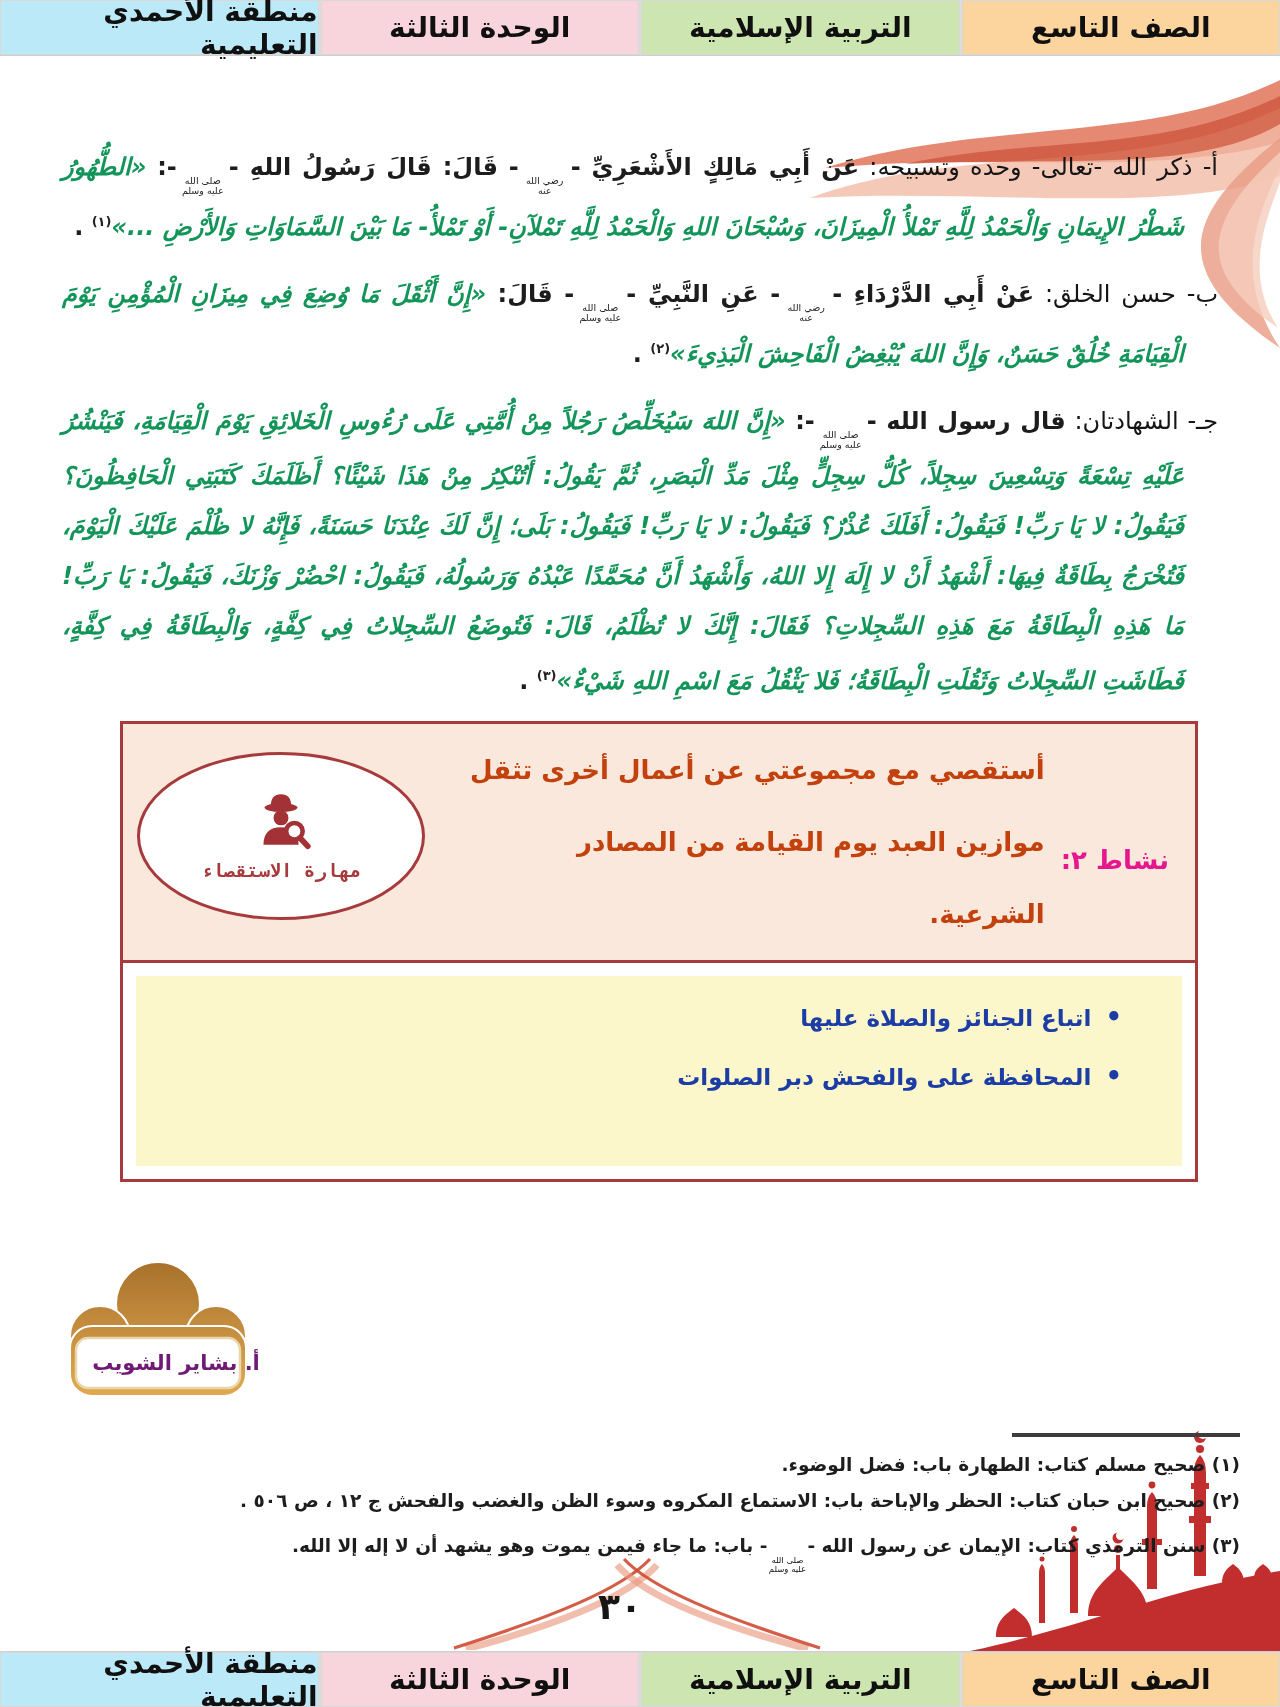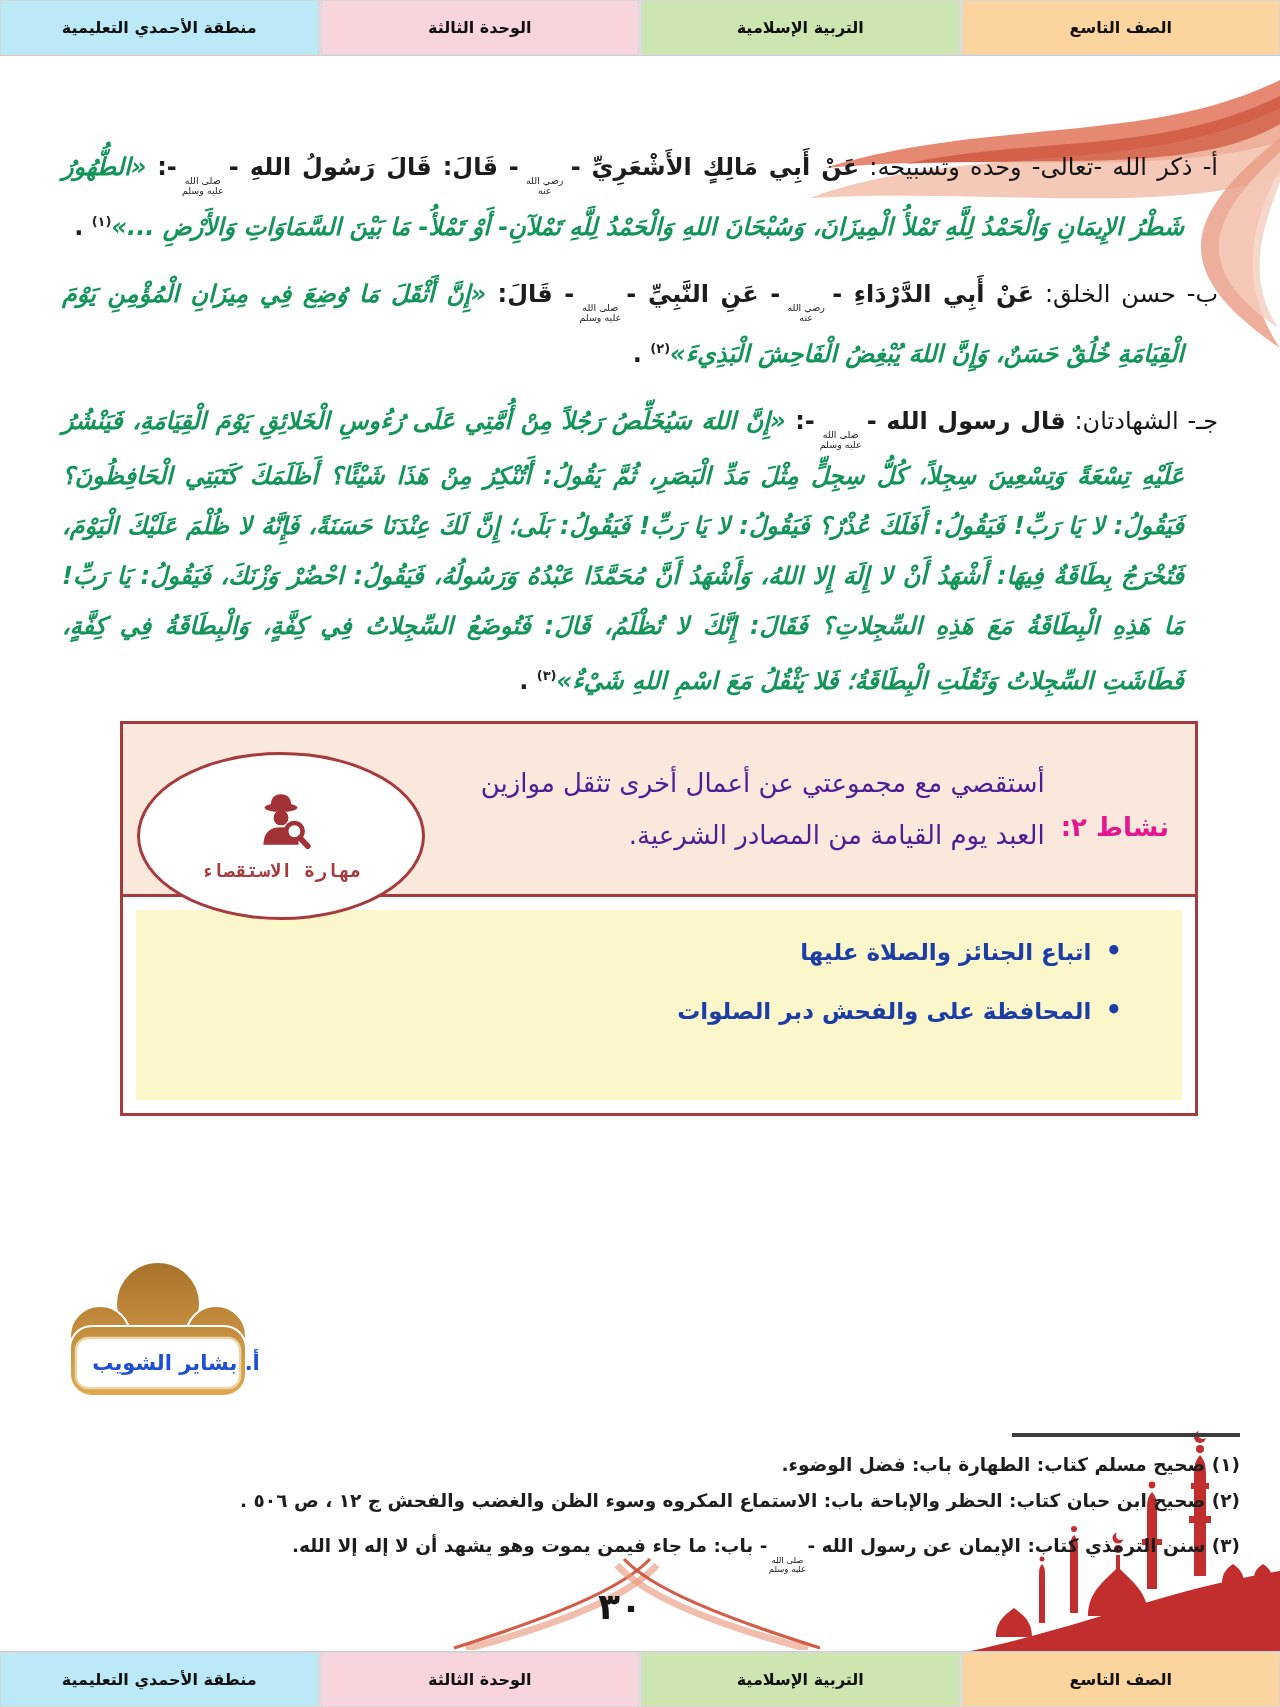--- a/index.html
+++ b/index.html
@@ -11,7 +11,7 @@
   .bar.top{top:0;border-bottom:1px solid #cfcfcf;}
   .bar.bottom{bottom:0;border-top:1px solid #cfcfcf;}
   .bar-cell{flex:1;display:flex;align-items:center;justify-content:center;
-    font-size:16px;font-weight:bold;color:#101010;border:1px solid #d8d8d8;}
+    font-size:28px;font-weight:bold;color:#101010;border:1px solid #d8d8d8;}
 
   
   .swoosh-top{position:absolute;top:50px;right:0;z-index:0;}

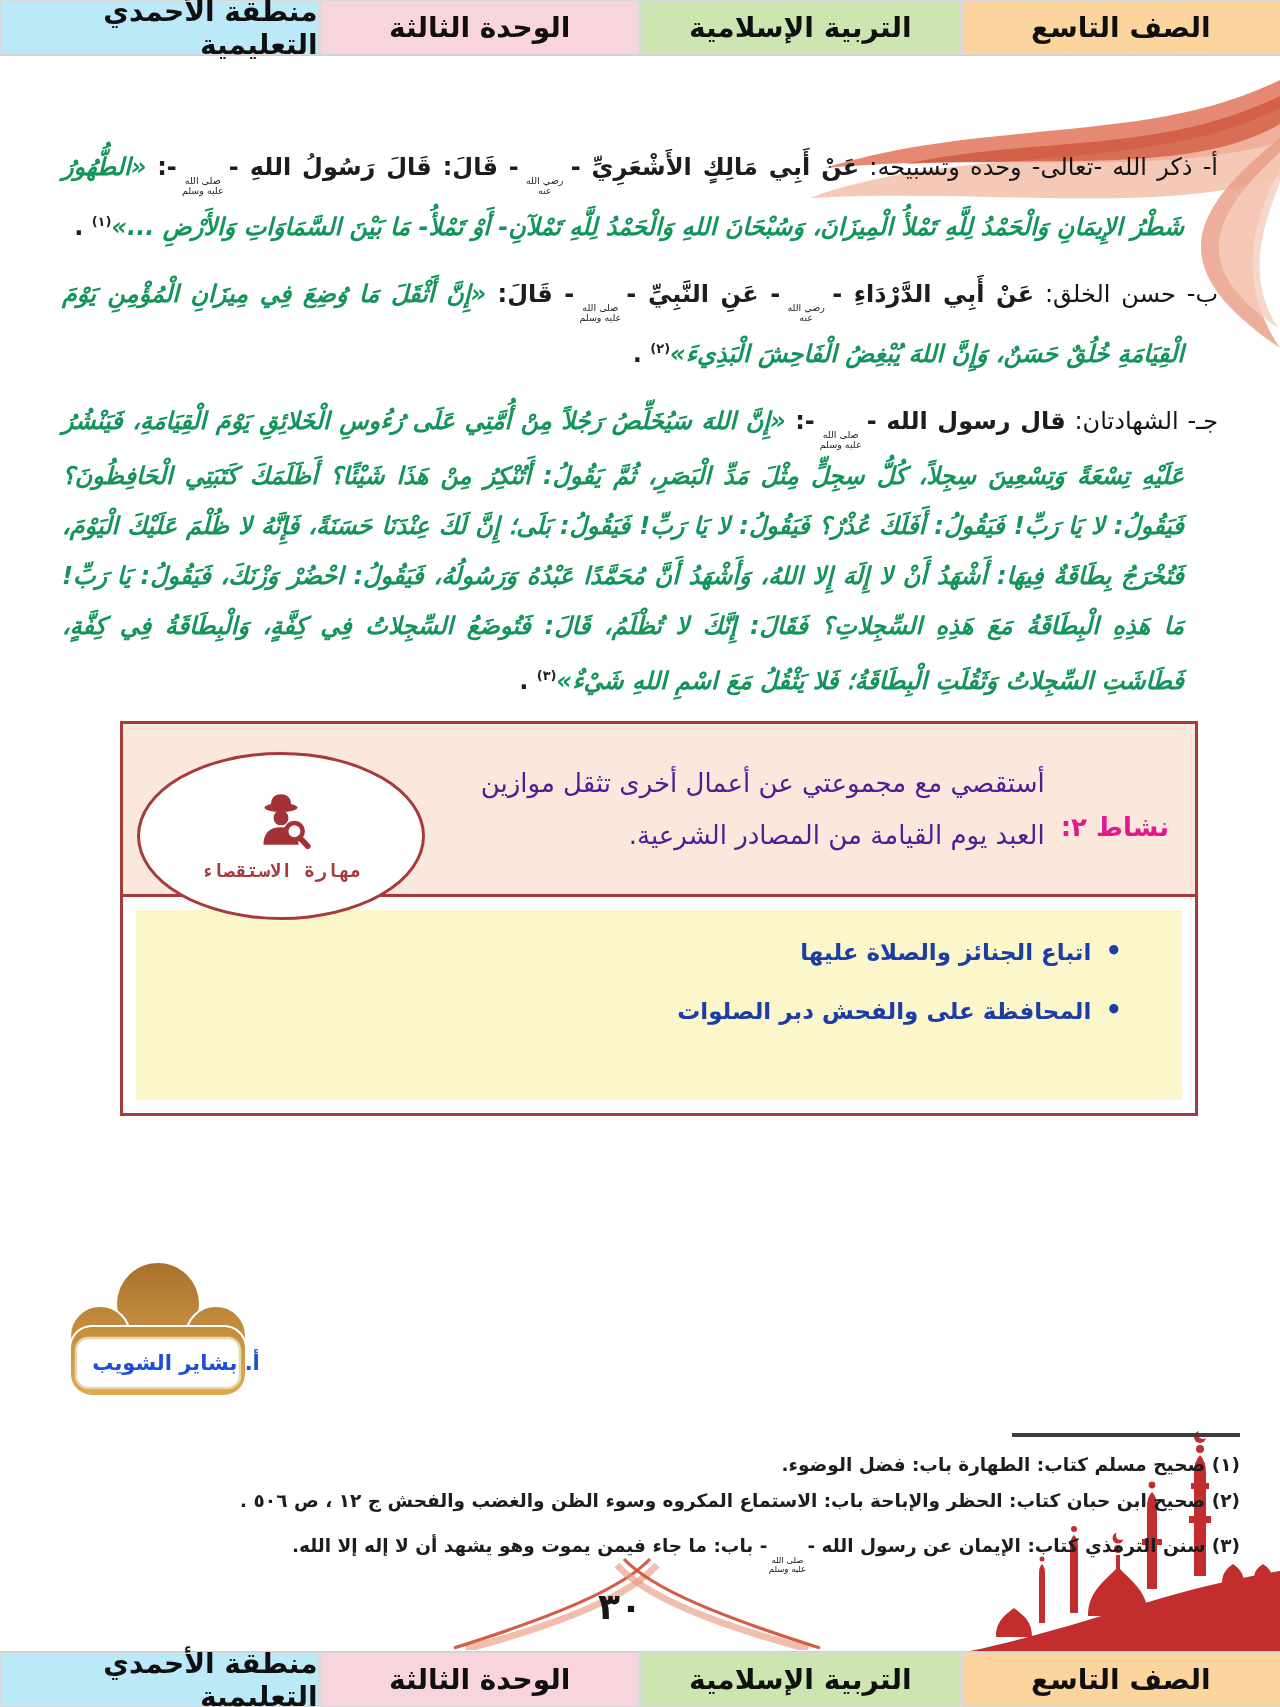--- a/index.html
+++ b/index.html
@@ -36,7 +36,7 @@
   .activity-pink{position:relative;background:#fae8dc;border-bottom:3px solid #a73a3c;
     min-height:150px;display:flex;align-items:center;padding:10px 26px 10px 330px;}
   .activity-label{color:#e5178f;font-weight:bold;font-size:26px;margin-left:16px;white-space:nowrap;margin-top:36px;}
-  .activity-text{font-size:26px;font-weight:normal;line-height:52px;color:#4c1d95;max-width:640px;text-align:right;}
+  .activity-text{font-size:26px;font-weight:bold;line-height:72px;color:#c2410c;max-width:640px;text-align:right;}
   .skill-ellipse{position:absolute;right:auto;left:14px;top:28px;width:282px;height:162px;
     background:#fff;border:3px solid #a73a3c;border-radius:50%;z-index:3;
     display:flex;flex-direction:column;align-items:center;justify-content:center;gap:4px;font-family:Liberation Mono, monospace;}

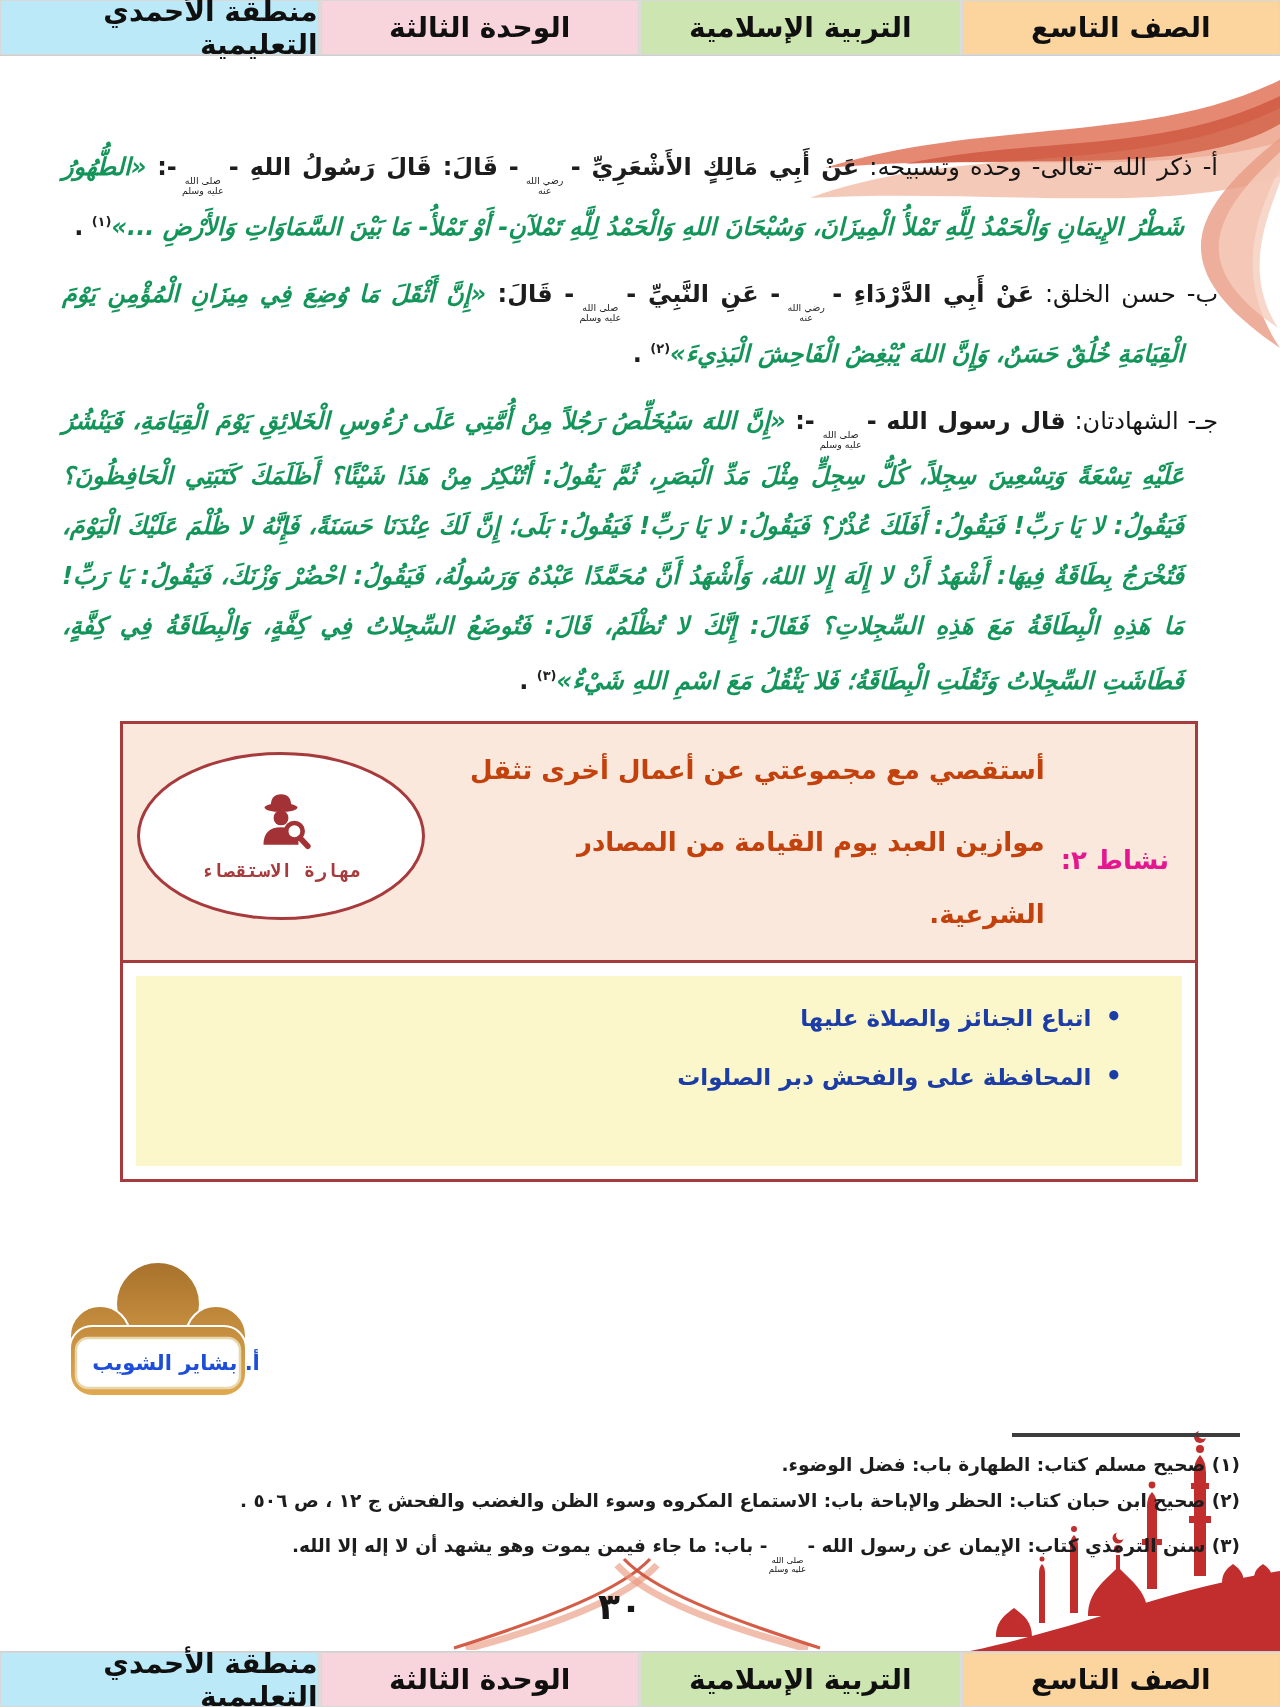--- a/index.html
+++ b/index.html
@@ -49,7 +49,7 @@
   
   .cloud-stamp{position:absolute;left:52px;top:1246px;width:212px;height:156px;z-index:2;}
   .cloud-stamp .plate-text{position:absolute;left:24px;top:92px;width:200px;height:50px;
-    display:flex;align-items:center;justify-content:center;font-size:21px;font-weight:bold;color:#1d4ed8;}
+    display:flex;align-items:center;justify-content:center;font-size:21px;font-weight:bold;color:#701a75;}
 
   
   .footnote-divider{position:absolute;top:1433px;right:40px;width:228px;height:4px;background:#3d3d3d;z-index:2;}

